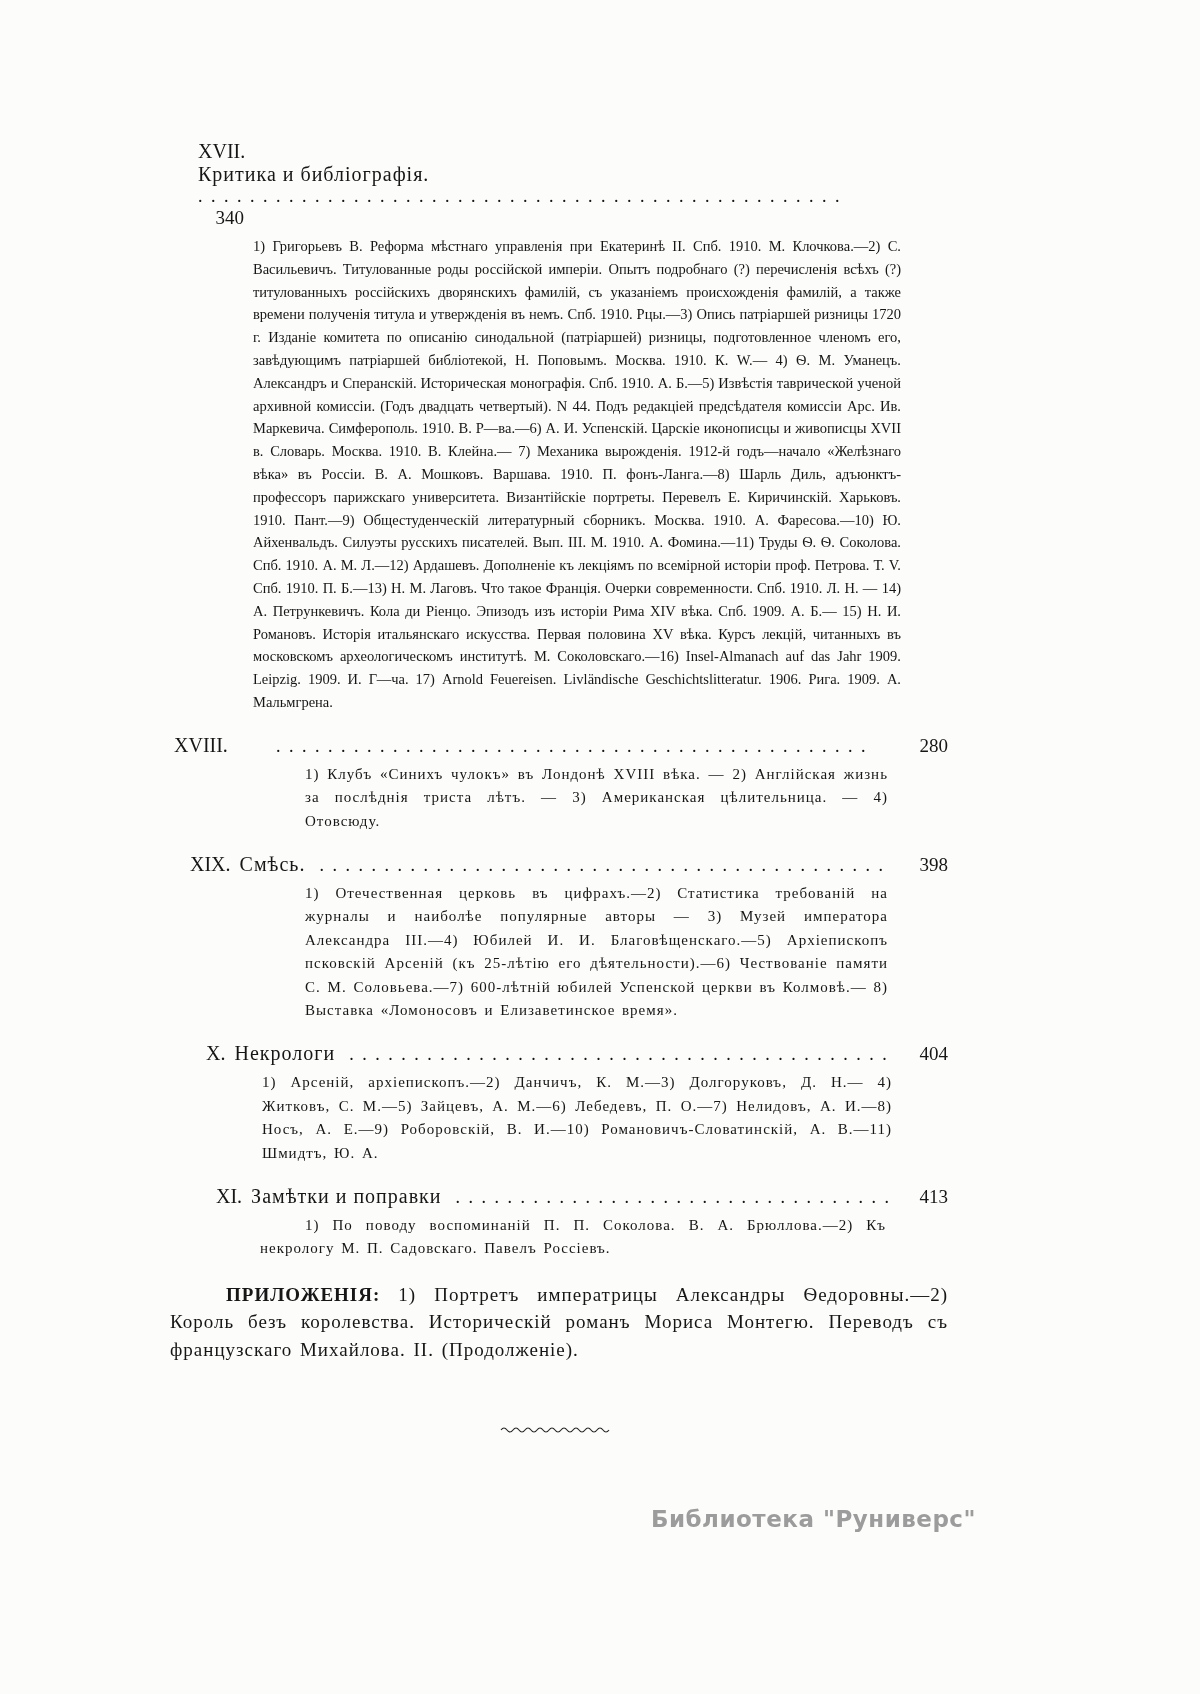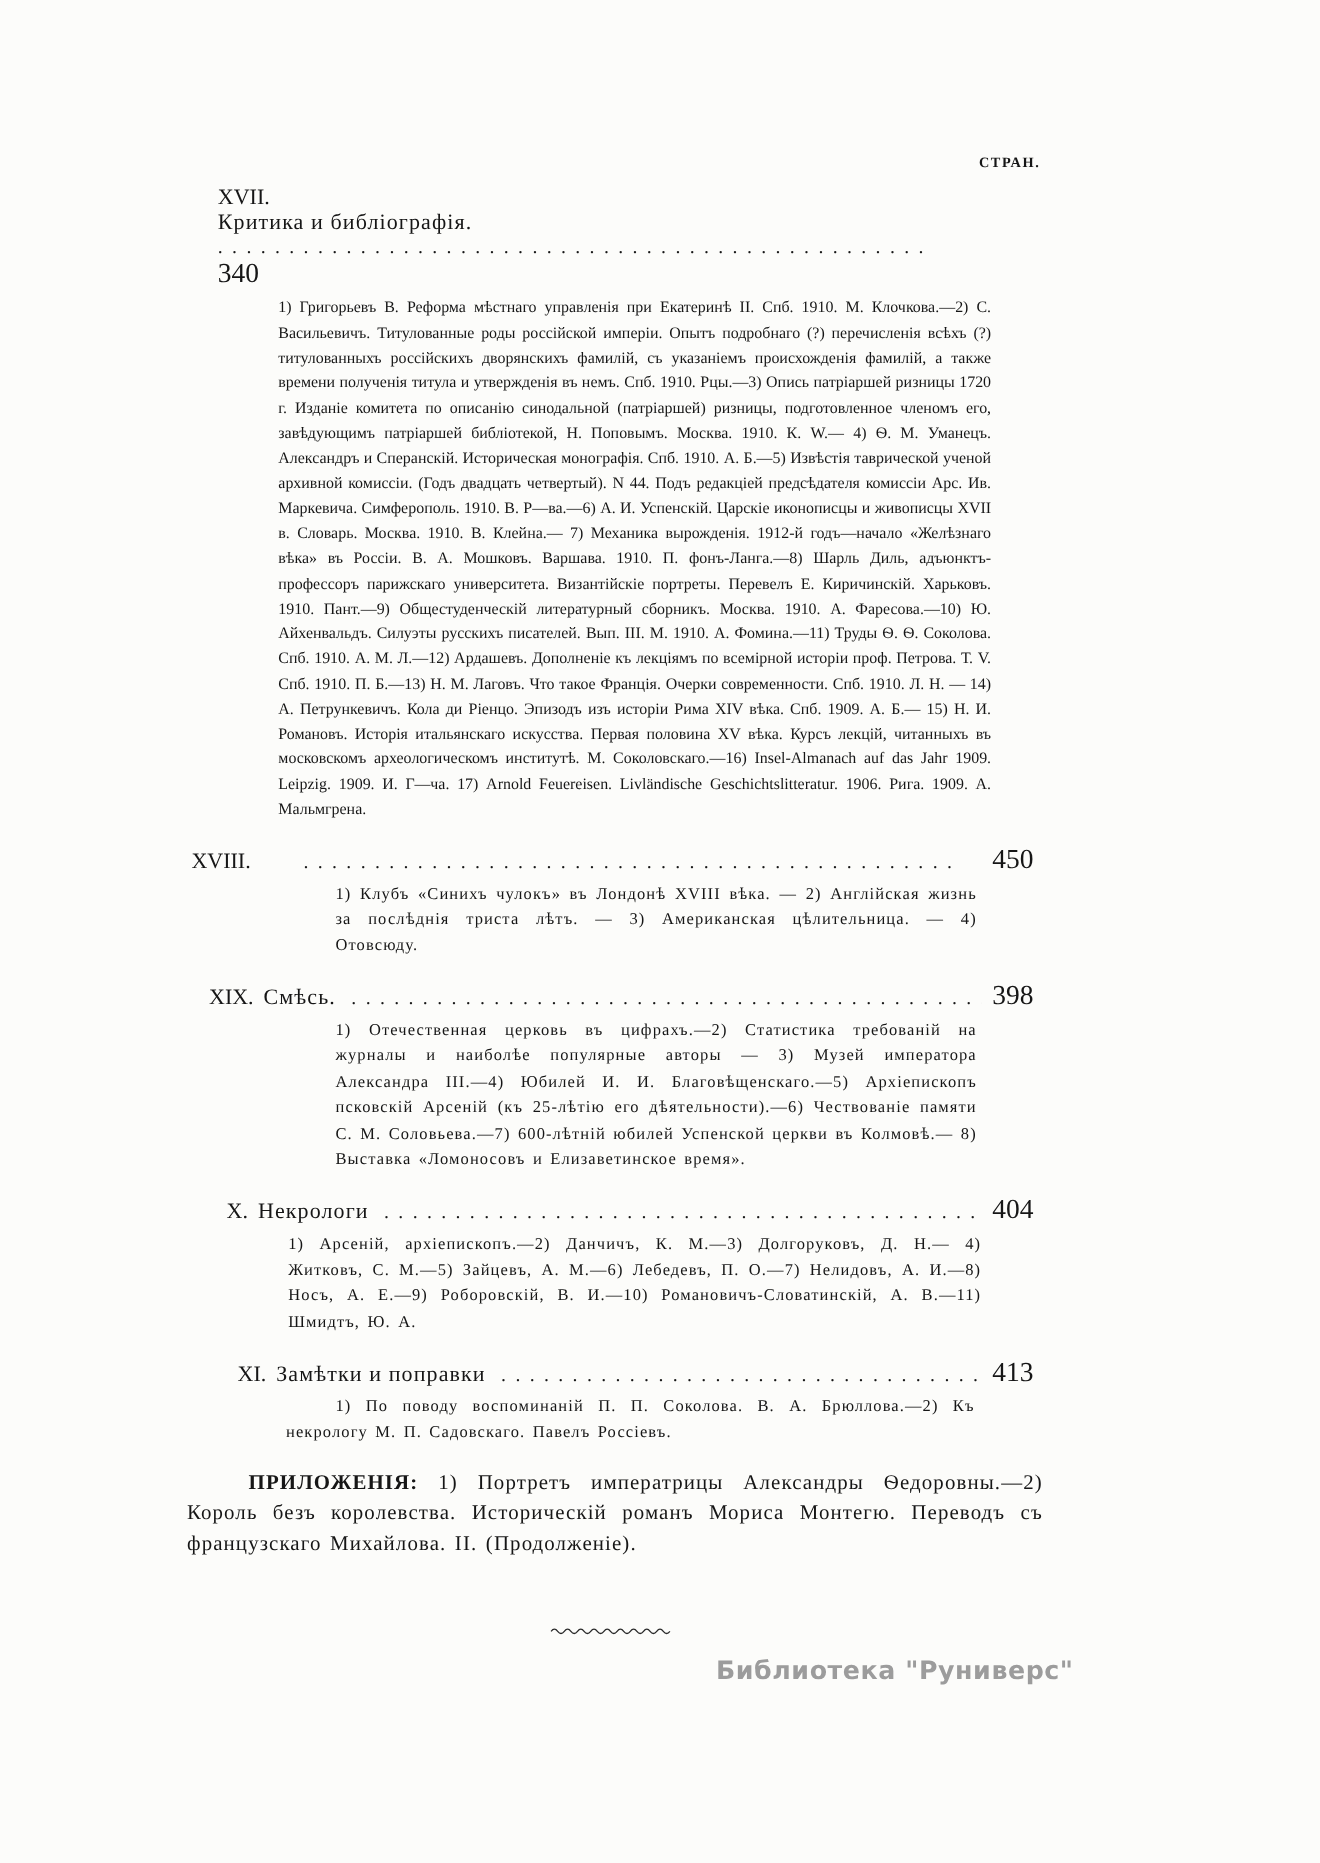--- a/index.html
+++ b/index.html
@@ -92,7 +92,6 @@
 <div class="page">
   <div class="content">
 
-    <div class="column-label">СТРАН.</div>
 
     <div class="entry e0">
       <div class="entry-head">

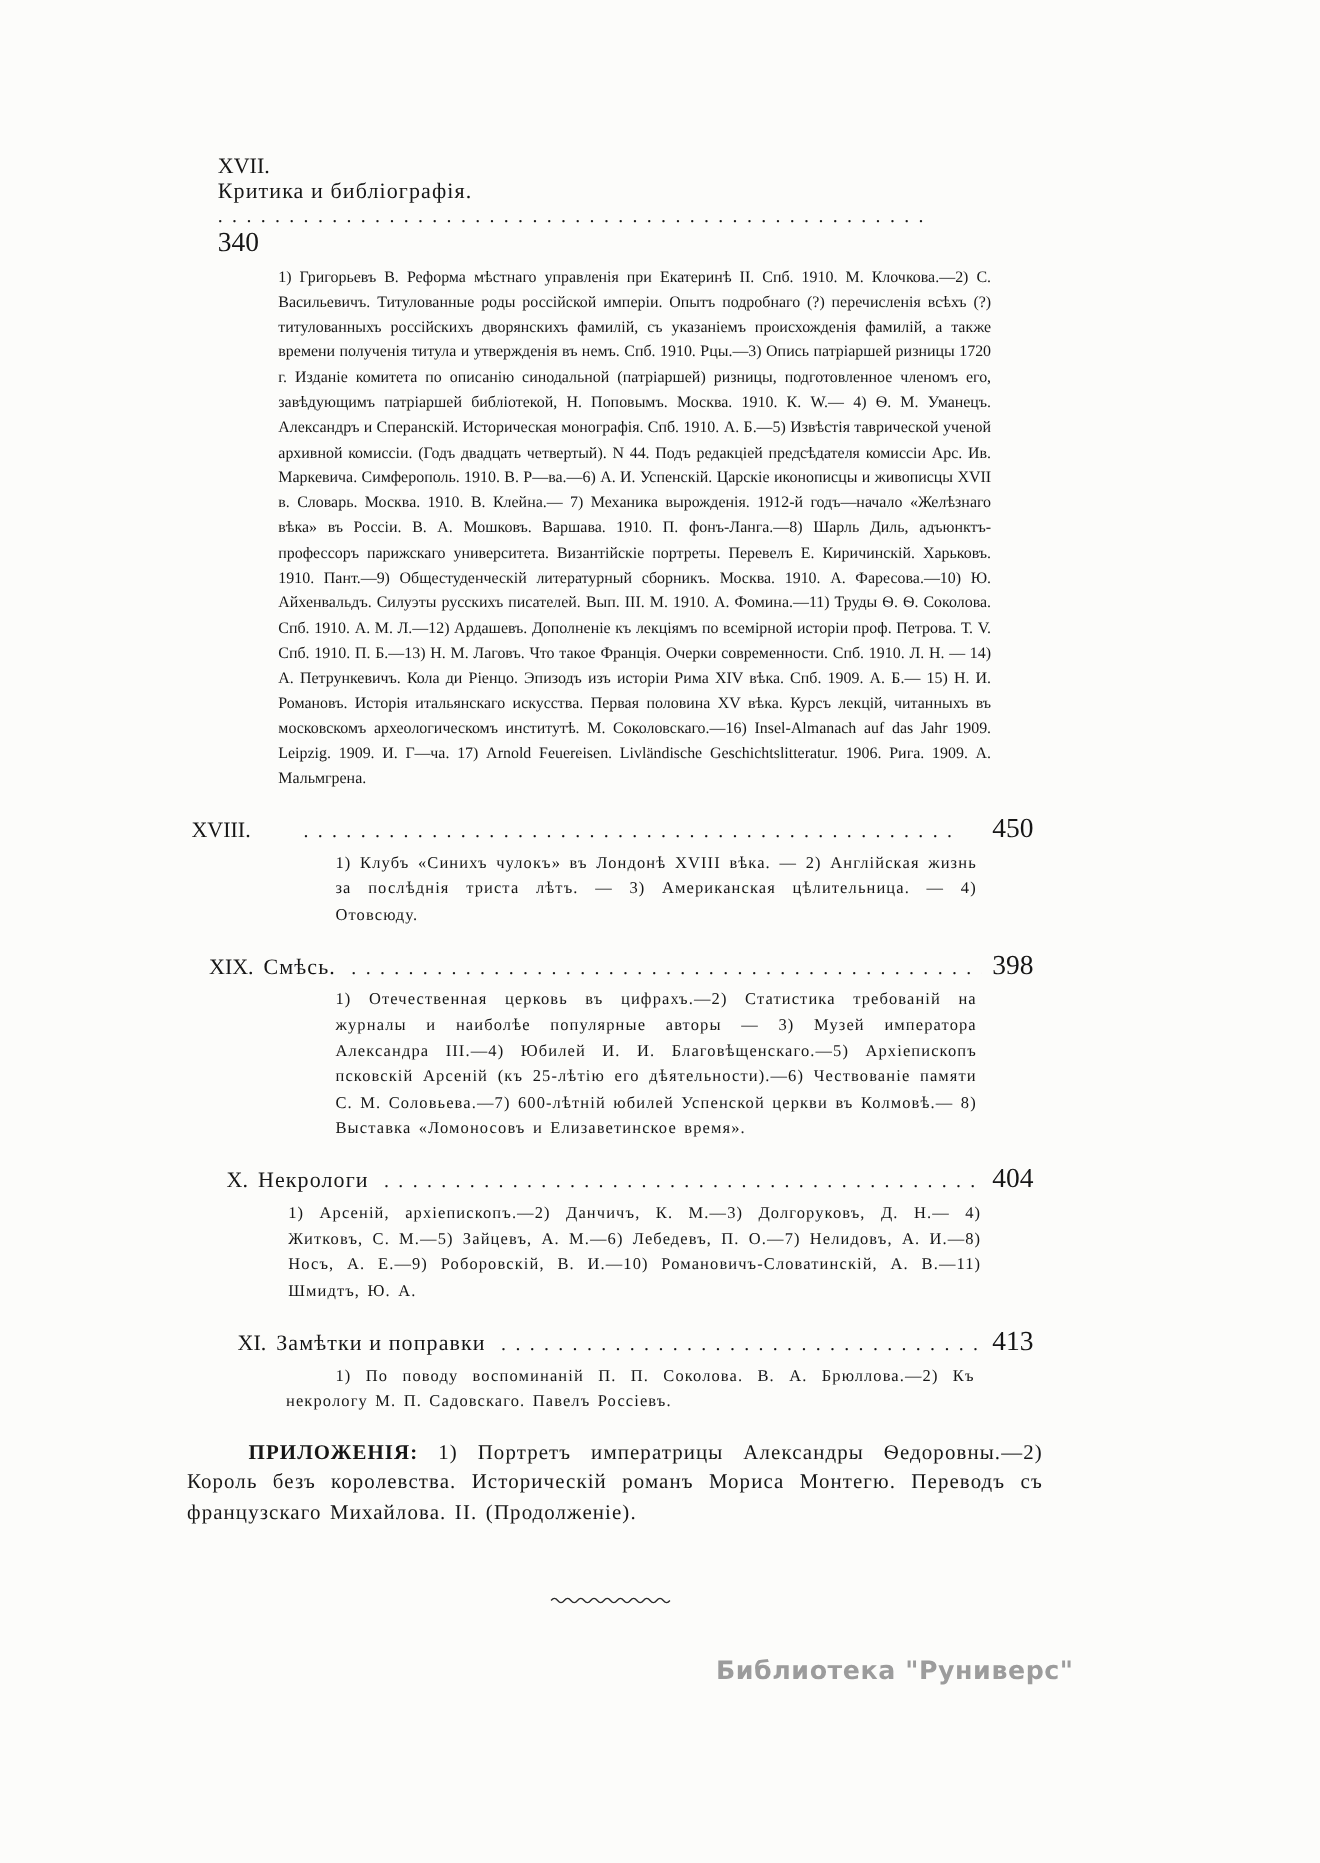--- a/index.html
+++ b/index.html
@@ -43,7 +43,8 @@
   }
   .page-num{
     min-width:46px;
-    font-size:25px;
+    text-align:right;
+    font-size:19px;
   }
   .detail{
     margin:6px 60px 0 135px;

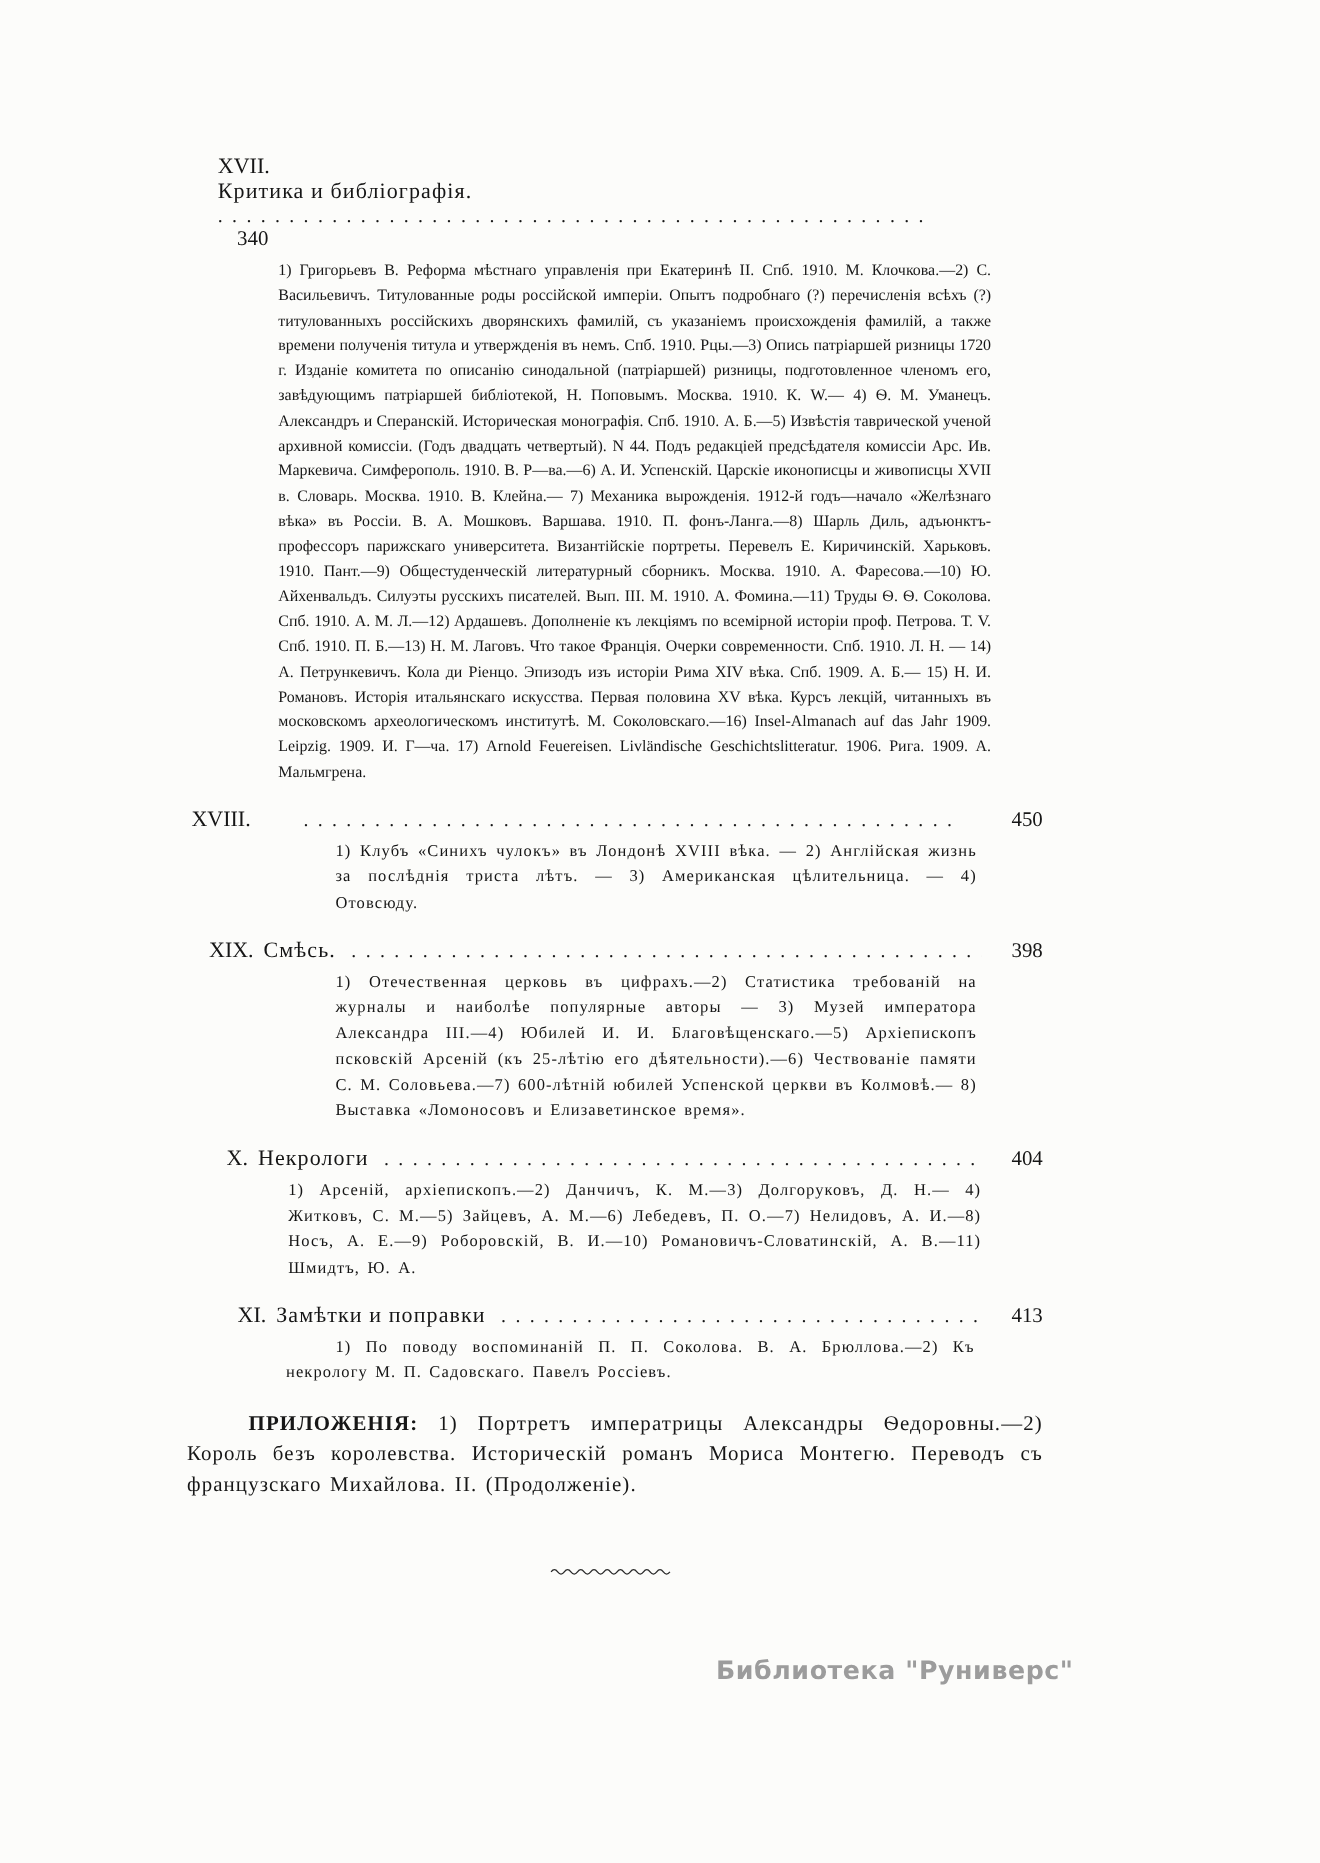--- a/index.html
+++ b/index.html
@@ -108,7 +108,7 @@
       <div class="entry-head">
         <span class="numeral">XVIII.</span>
         <span class="dots">. . . . . . . . . . . . . . . . . . . . . . . . . . . . . . . . . . . . . . . . . . . . . . . . . .</span>
-        <span class="page-num">450</span>
+        <span class="page-num">280</span>
       </div>
       <p class="detail">1) Клубъ «Синихъ чулокъ» въ Лондонѣ XVIII вѣка. — 2) Англійская жизнь за послѣднія триста лѣтъ. — 3) Американская цѣлительница. — 4) Отовсюду.</p>
     </div>

